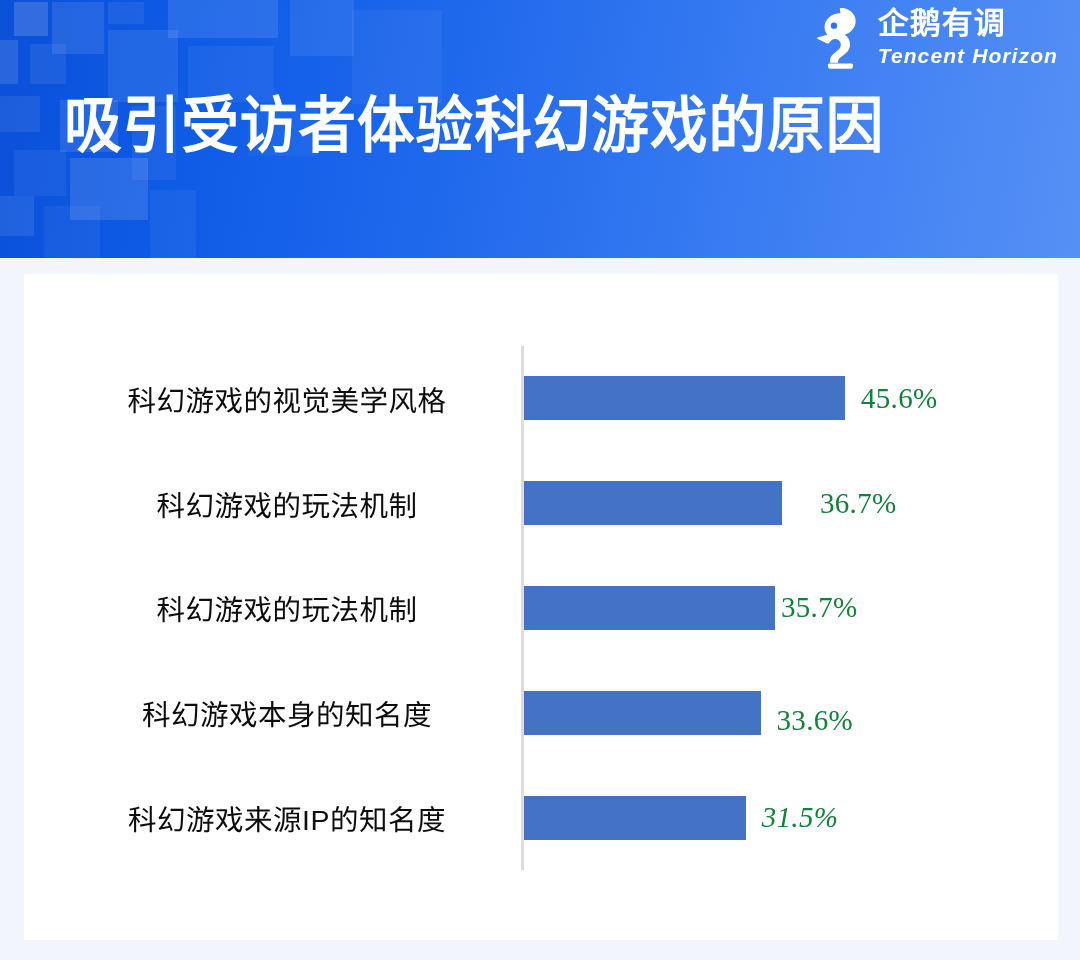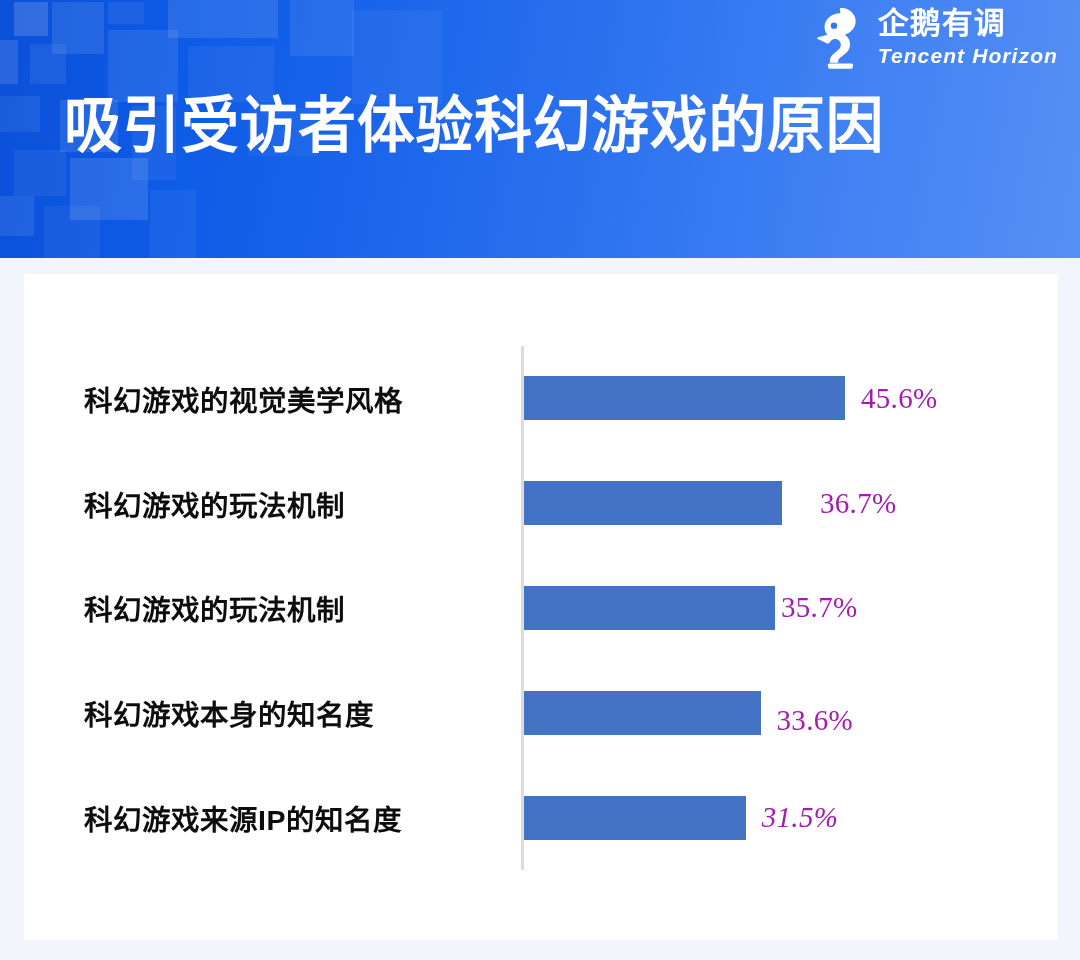--- a/index.html
+++ b/index.html
@@ -136,9 +136,9 @@
     position: absolute;
     left: 60px;
     width: 406px;
-    text-align: left;
+    text-align: center;
     font-size: 28.5px;
-    font-weight: bold;
+    font-weight: normal;
     color: #0D0D0D;
     letter-spacing: 0.5px;
     white-space: nowrap;

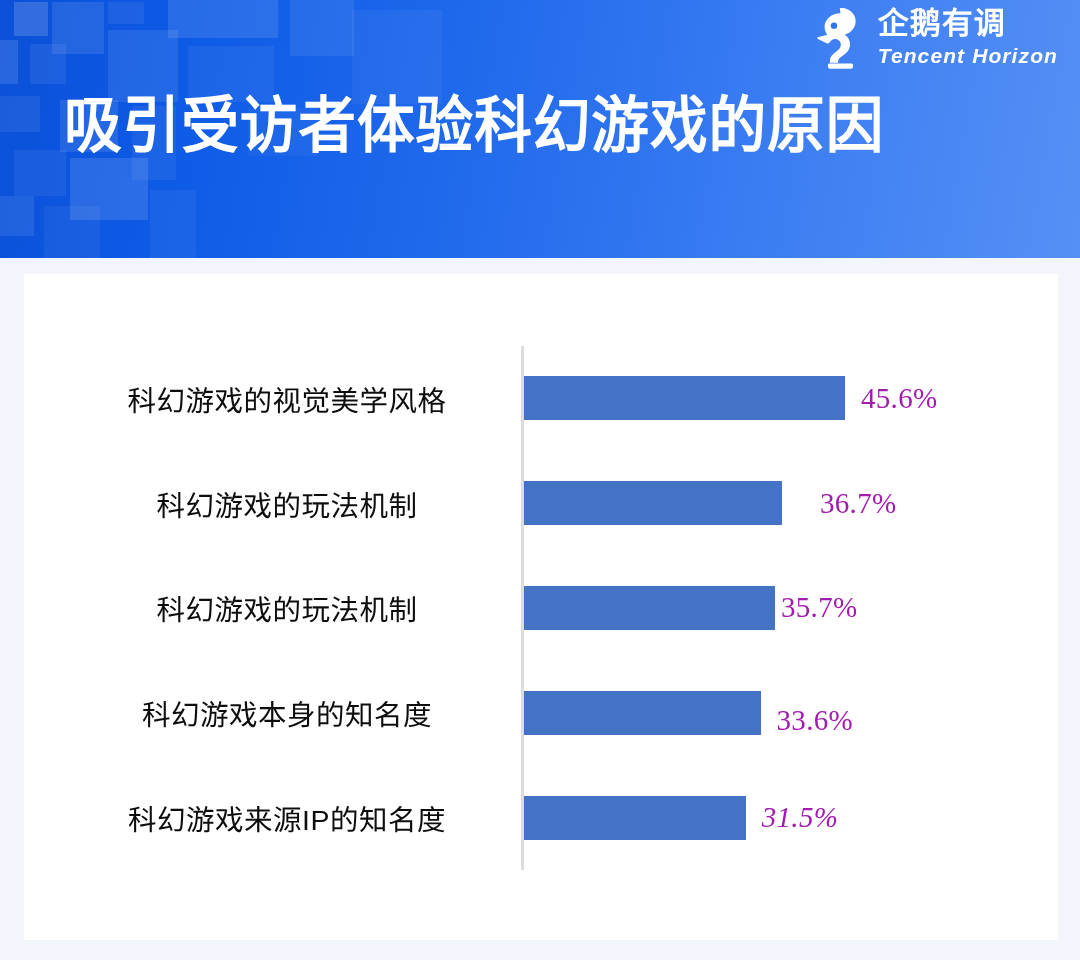--- a/index.html
+++ b/index.html
@@ -155,7 +155,7 @@
     position: absolute;
     font-size: 29px;
     font-weight: normal;
-    color: #a21caf;
+    color: #15803d;
     white-space: nowrap;
     letter-spacing: 0.3px;
     font-family: "Liberation Serif", "DejaVu Serif", serif;

